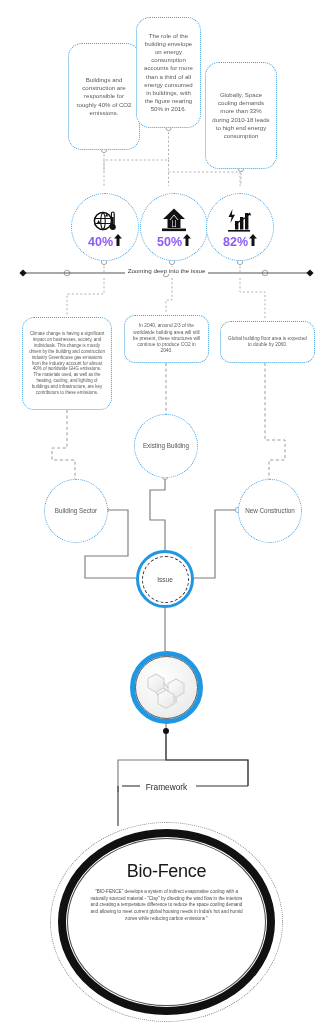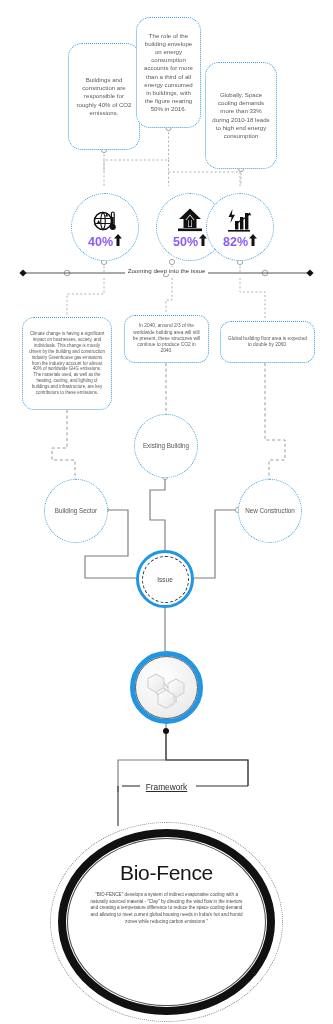--- a/index.html
+++ b/index.html
@@ -53,7 +53,7 @@
     align-items:center;justify-content:center;
   }
   .stat-1{left:71px; top:193px;}
-  .stat-2{left:156px;top:193px;}
+  .stat-2{left:140px;top:193px;}
   .stat-3{left:206px;top:193px;}
   .stat .glyph{height:28px;display:flex;align-items:flex-end;justify-content:center;}
   .stat .pct{

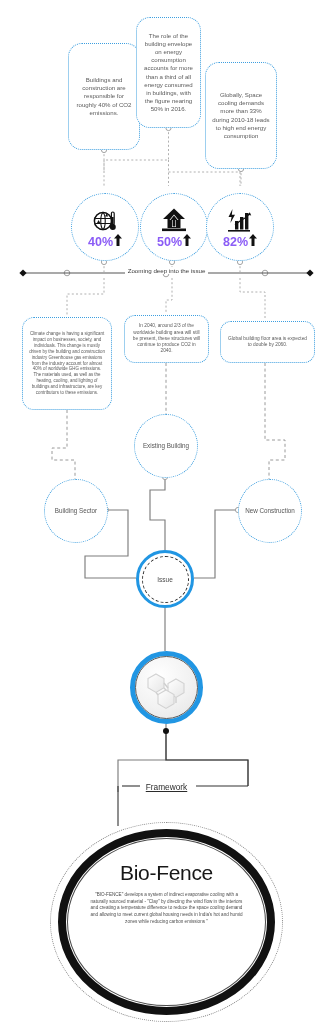--- a/index.html
+++ b/index.html
@@ -110,7 +110,7 @@
     position:absolute;left:0;top:782px;width:333px;text-align:center;
     font-size:8.3px;color:#2b2b2b;
   }
-  #framework-label span{background:#fff;padding:0 4px;text-decoration:underline;}
+  #framework-label span{background:#fff;padding:0 4px;}
 
   
   #biofence{

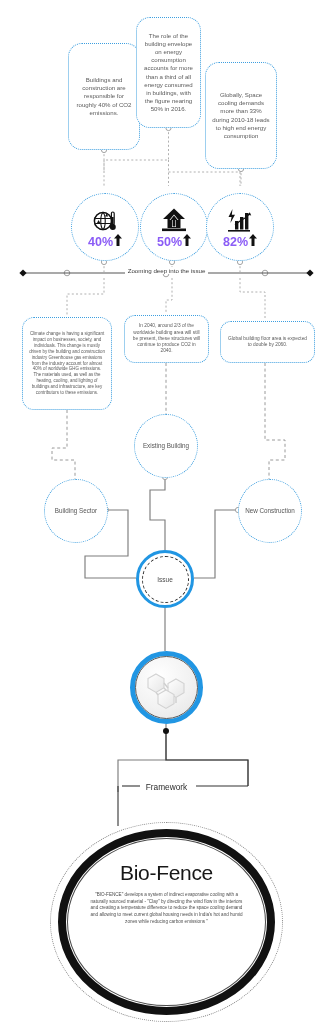--- a/index.html
+++ b/index.html
@@ -131,7 +131,7 @@
     padding-top:22px;box-sizing:border-box;
   }
   #bf-title{
-    font-size:21px;color:#171717;letter-spacing:-0.3px;
+    font-size:18px;color:#171717;letter-spacing:-0.3px;
     font-family:"Liberation Sans", sans-serif;
   }
   #bf-desc{

